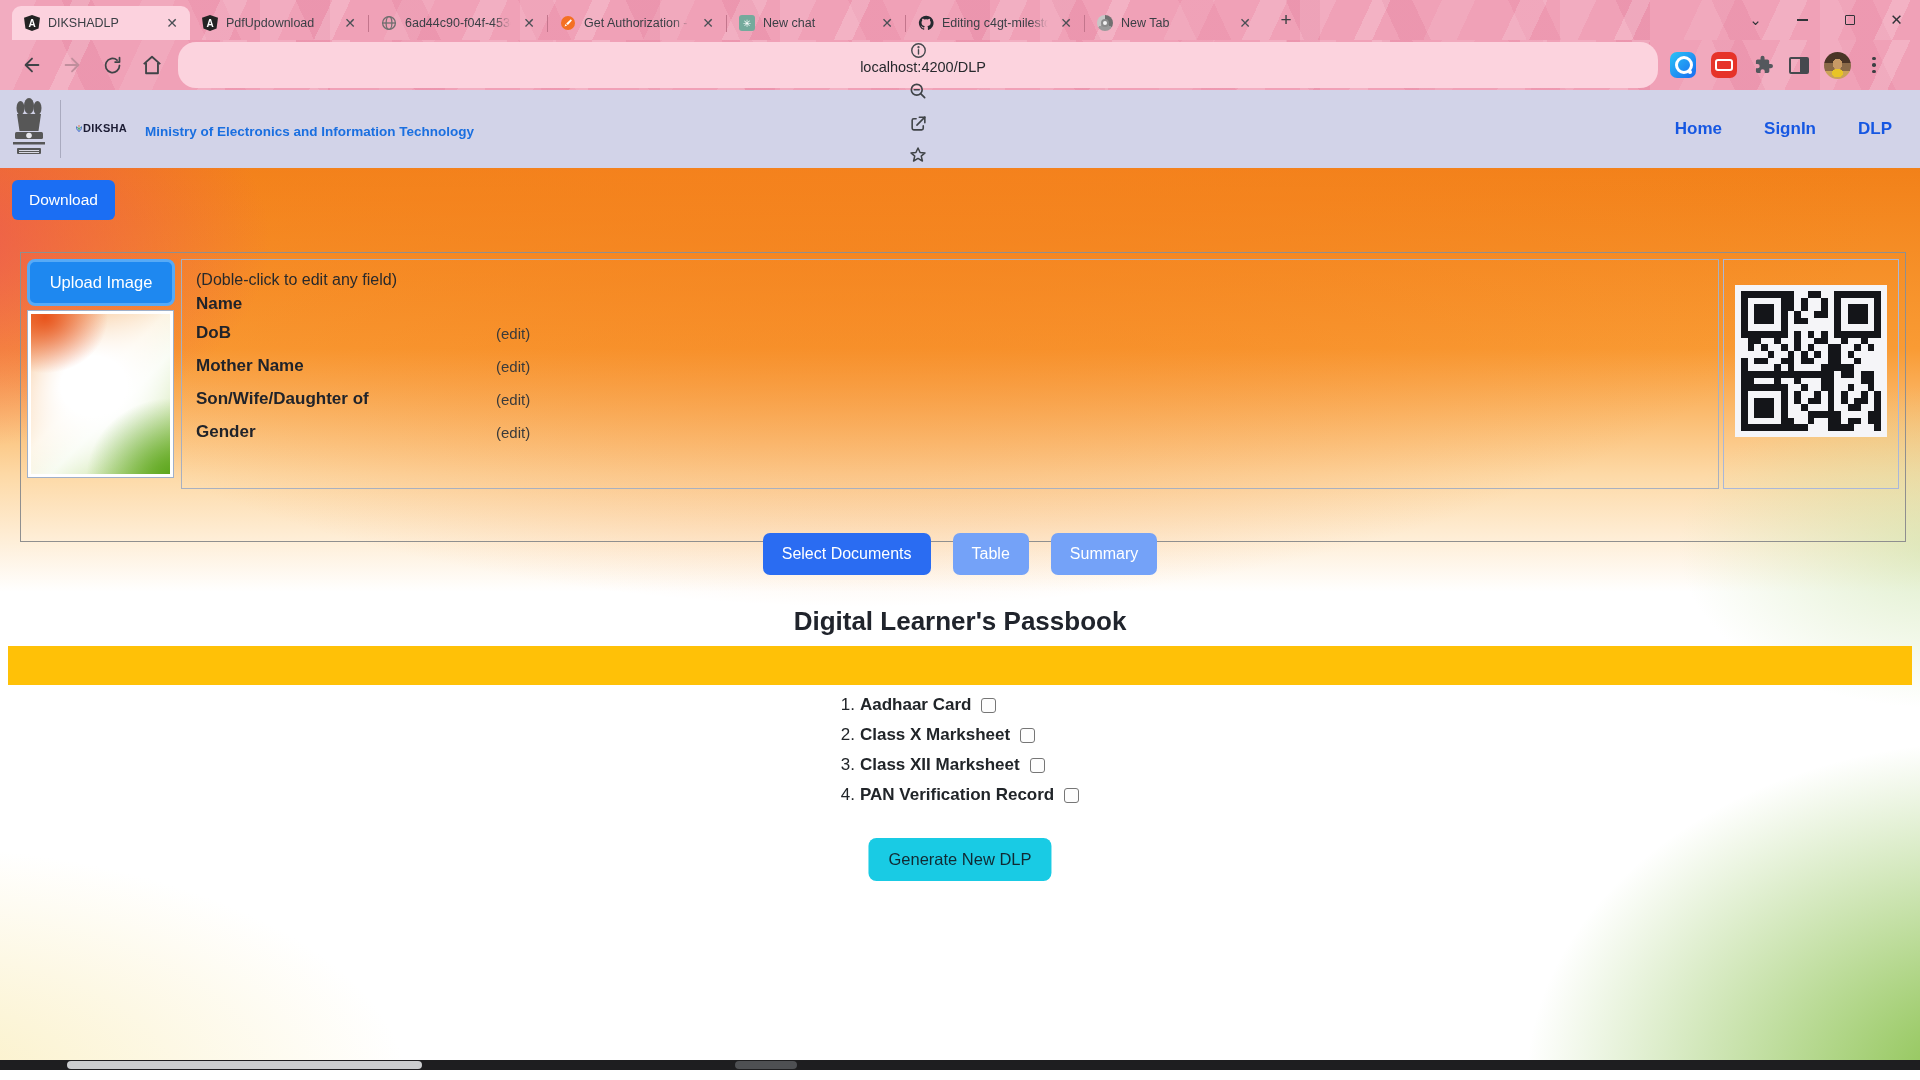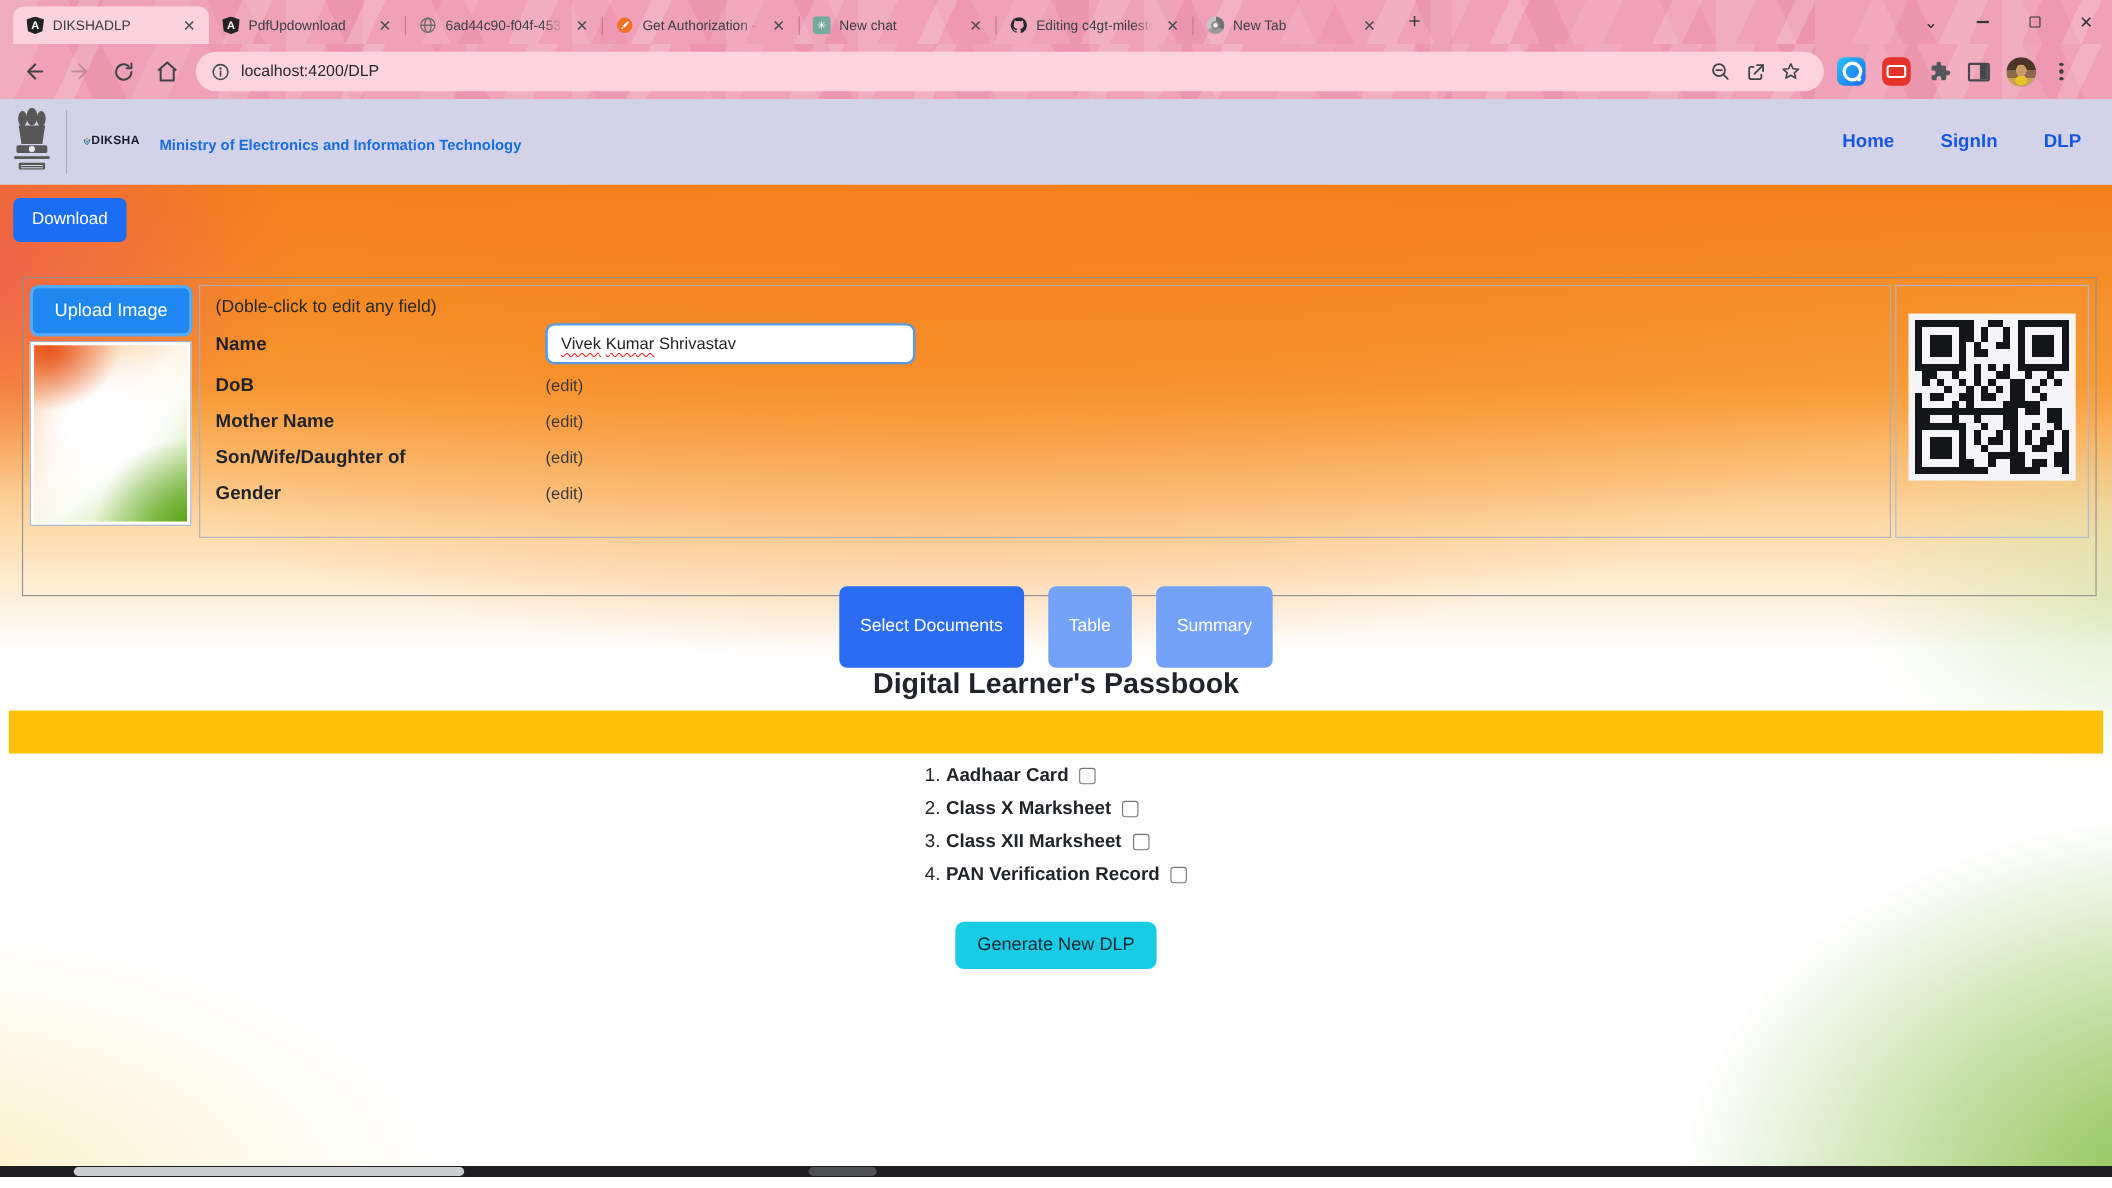--- a/index.html
+++ b/index.html
@@ -33,7 +33,7 @@
 
   .toolbar { position:relative; height:50px; display:flex; align-items:center; padding-left:12px; }
   .nav-ic { width:40px; height:34px; display:flex; align-items:center; justify-content:center; flex:none; }
-  .addr-pill { margin-left:6px; width:1480px; height:36px; background:#fcd3de; border-radius:18px; display:flex; align-items:center; padding:0 14px 0 14px; }
+  .addr-pill { margin-left:6px; width:1480px; height:46px; background:#fcd3de; border-radius:18px; display:flex; align-items:center; padding:0 14px 0 14px;flex-direction:column; }
   .addr-url { margin-left:10px; font-size:14.5px; color:#27292d; flex:1; }
   .pill-ic { width:32px; height:32px; display:flex; align-items:center; justify-content:center; flex:none; }
   .ext-cluster { display:flex; align-items:center; gap:15px; margin-left:12px; }

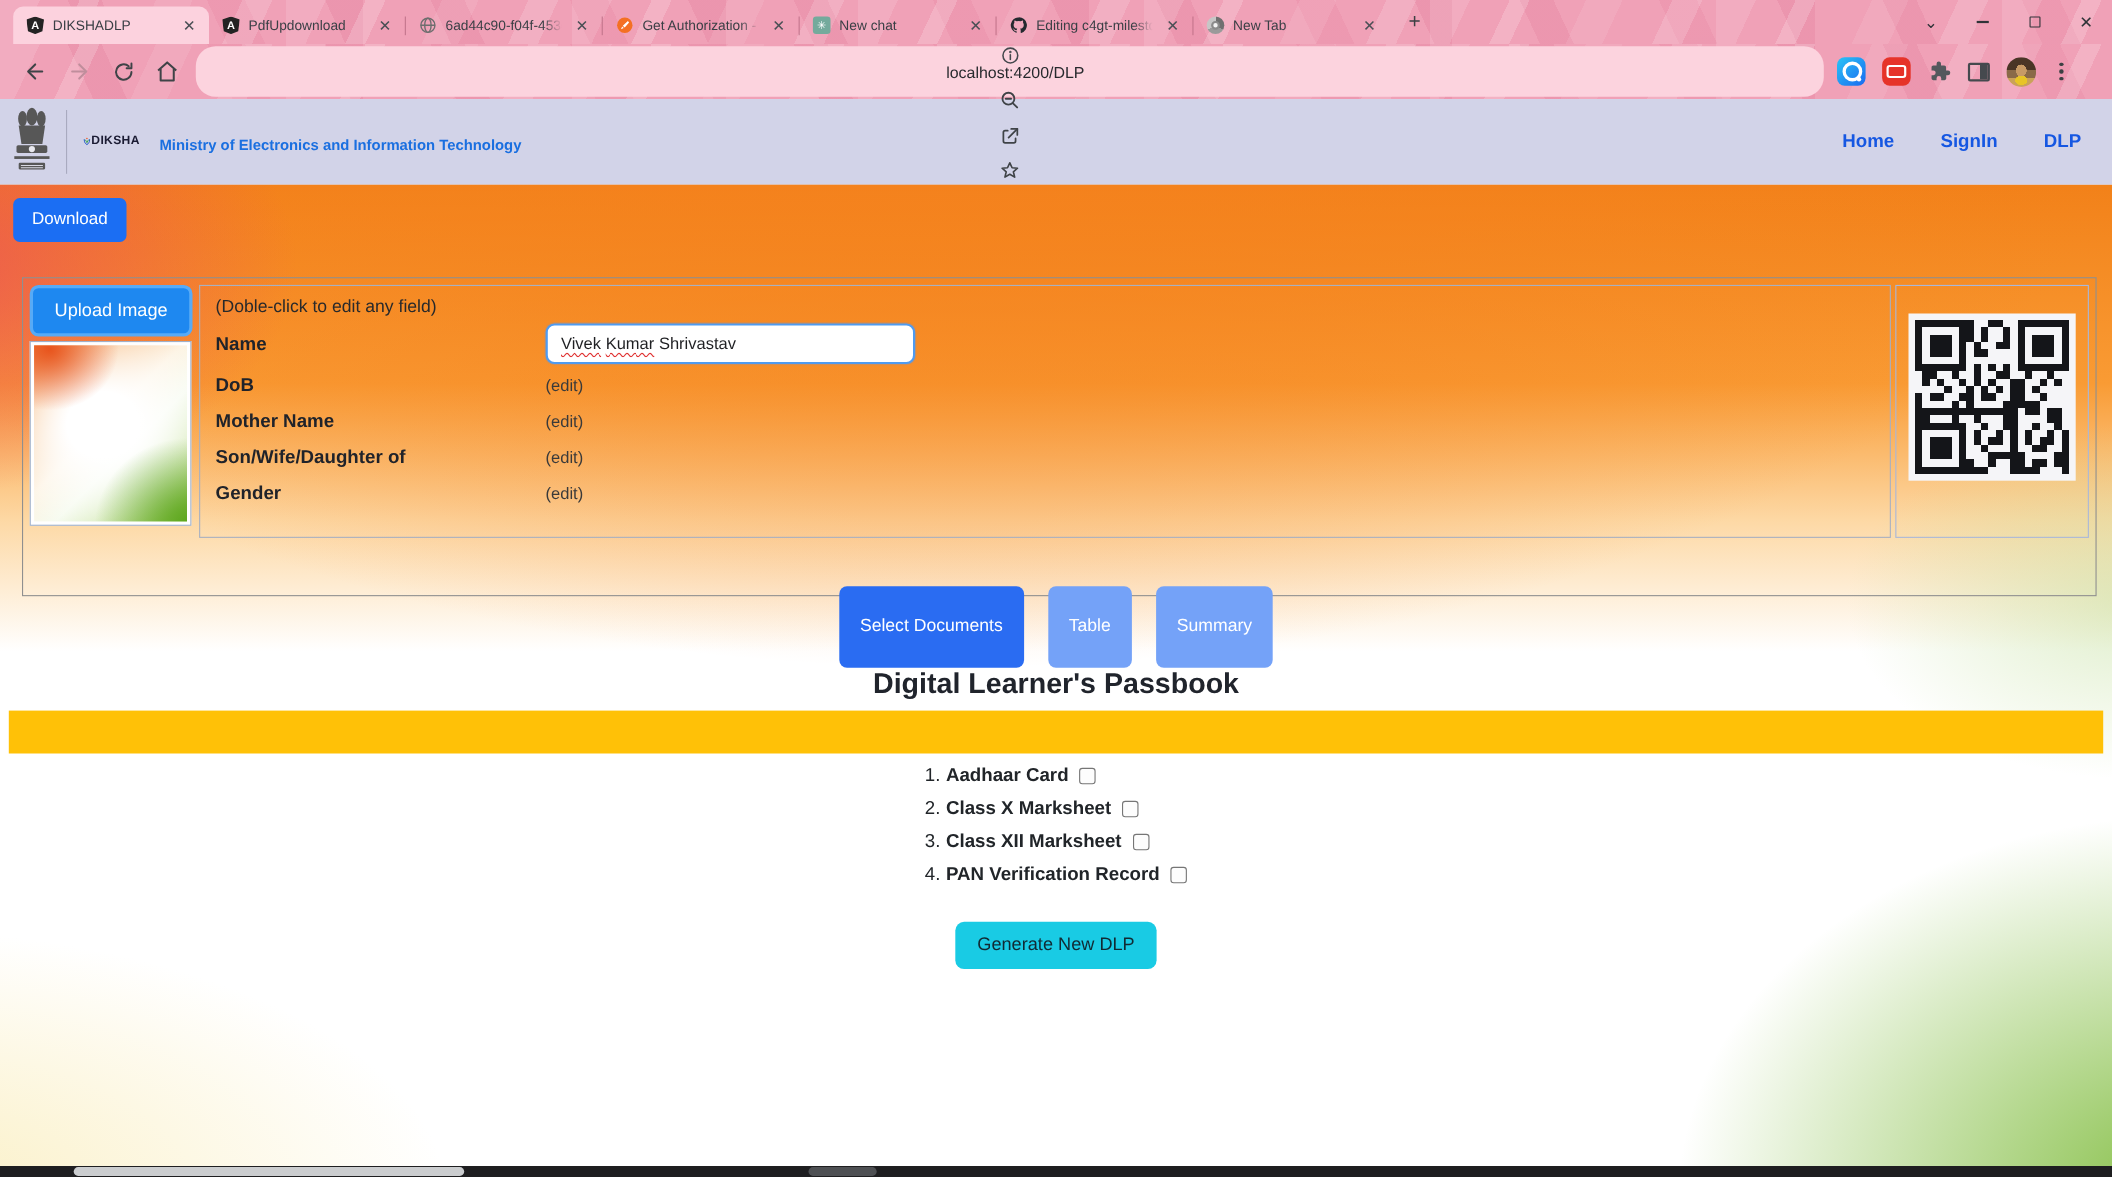--- a/index.html
+++ b/index.html
@@ -322,11 +322,6 @@
         <div class="hint">(Doble-click to edit any field)</div>
         <div class="frow name-row">
           <span class="flabel">Name</span>
-          <div class="name-input">
-            <span class="w sq">Vivek</span>
-            <span class="w sq">Kumar</span>
-            <span class="w">Shrivastav</span>
-          </div>
         </div>
         <div class="frow">
           <span class="flabel">DoB</span>

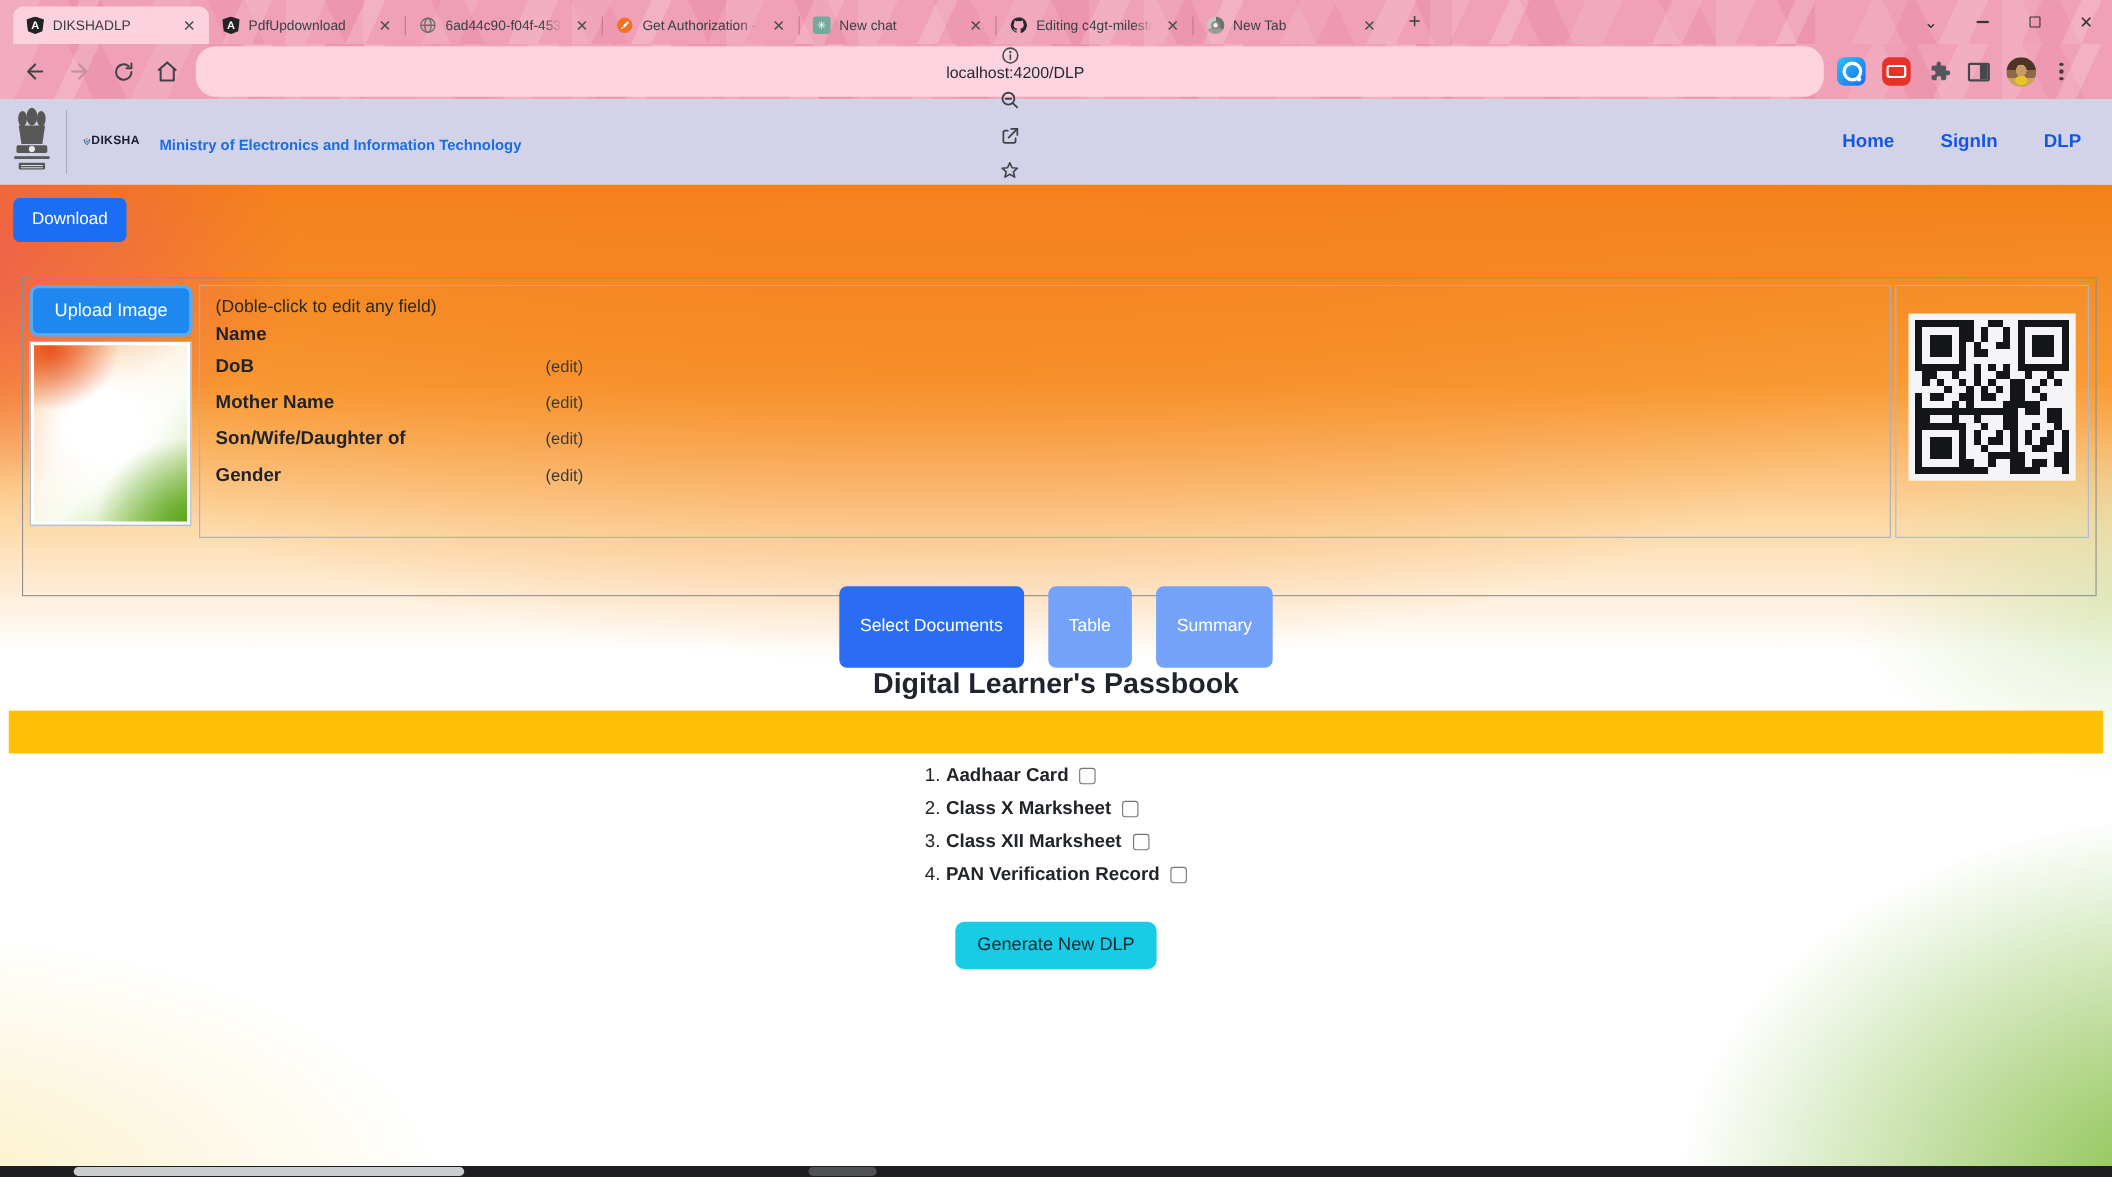--- a/index.html
+++ b/index.html
@@ -102,7 +102,7 @@
   .qr { width:152px; height:152px; background:#f5f5f8; display:flex; align-items:center; justify-content:center; }
 
   .actions { position:absolute; left:0; right:0; top:365px; display:flex; justify-content:center; gap:22px; }
-  .act-btn { padding:28px 19px; border-radius:7px; color:#fff; font-size:16px; }
+  .act-btn { padding:12px 19px; border-radius:7px; color:#fff; font-size:16px; }
   .act-primary { background:#2a6cf2; }
   .act-secondary { background:#74a2f8; }
 

